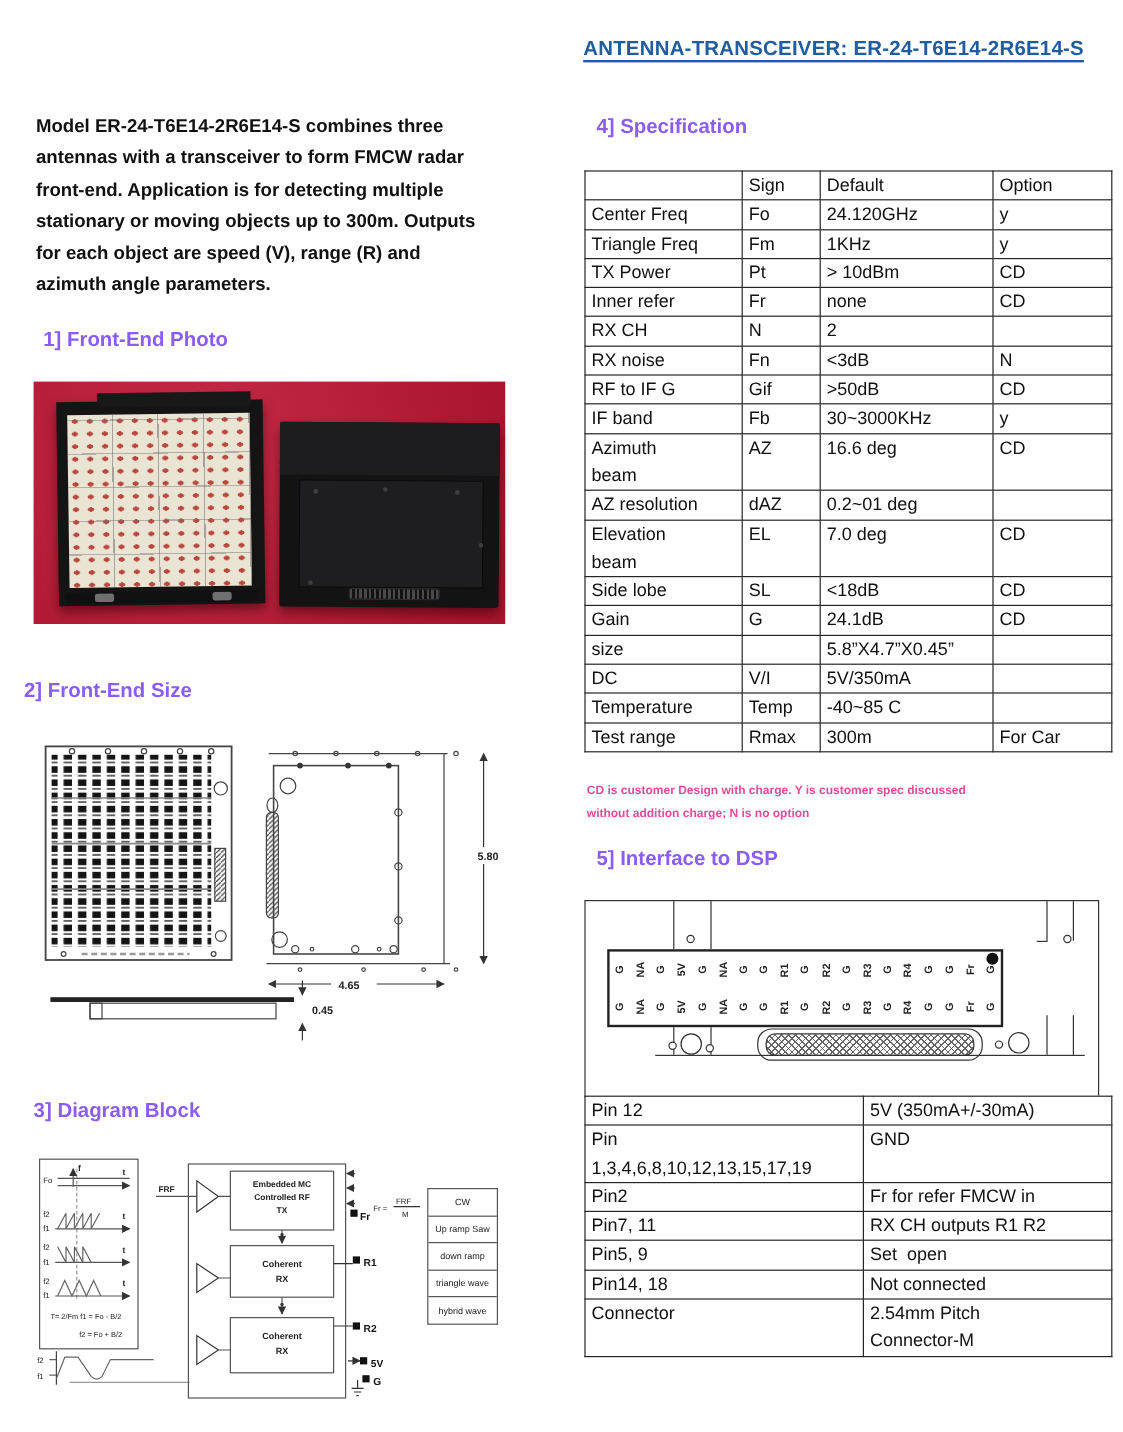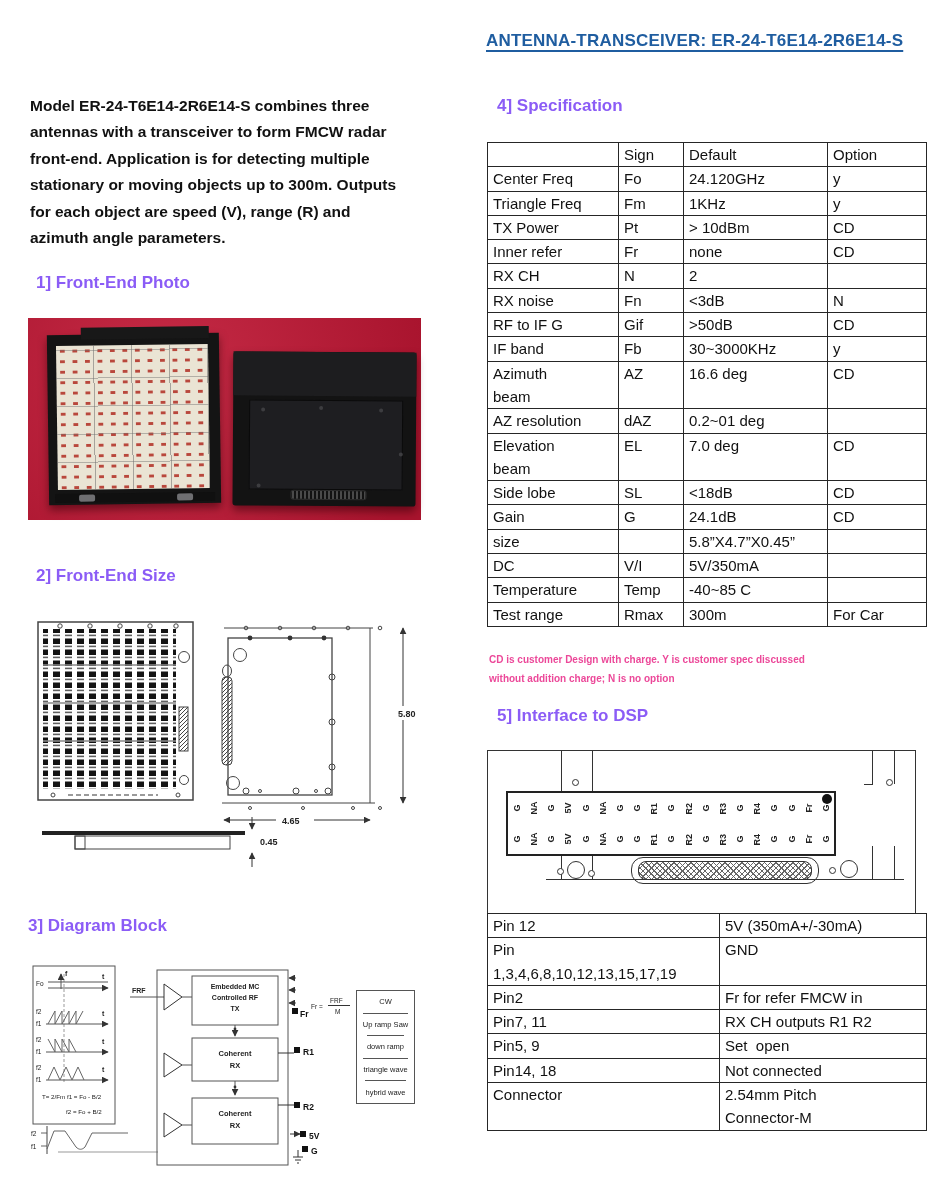--- a/index.html
+++ b/index.html
@@ -107,7 +107,7 @@
   </div>
 </div>
 
-<div class="abs sec-heading" style="left:36px;top:566px;">2] Front-End Size</div>
+<div class="abs sec-heading" style="left:20px;top:566px;">2] Front-End Size</div>
 
 <svg class="abs size-svg" viewBox="0 0 432 270">
   <defs>

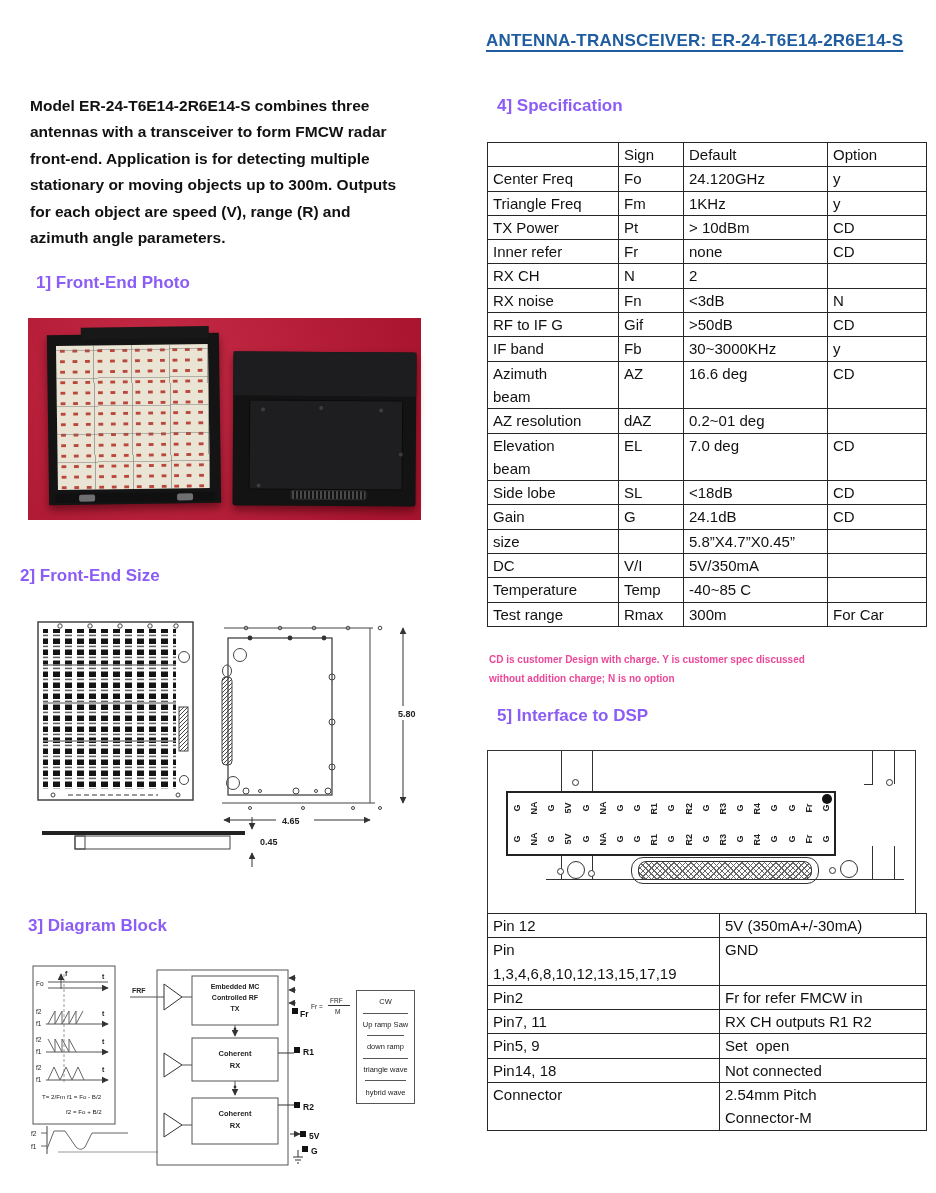--- a/index.html
+++ b/index.html
@@ -68,7 +68,7 @@
   
   .diagram-svg{left:28px;top:958px;width:340px;height:215px;}
   .size-svg{left:28px;top:615px;width:432px;height:270px;}
-  .wave-table{left:356px;top:990px;width:57px;height:112px;border:1px solid #555;display:flex;flex-direction:column;background:#fff;align-items:center;}
+  .wave-table{left:356px;top:990px;width:57px;height:112px;border:1px solid #555;display:flex;flex-direction:column;background:#fff;}
   .wtr{flex:1;display:flex;align-items:center;justify-content:center;font-size:7.5px;color:#222;}
   .wtr + .wtr{border-top:1px solid #555;}
   svg text{font-family:"Liberation Sans",sans-serif;}

